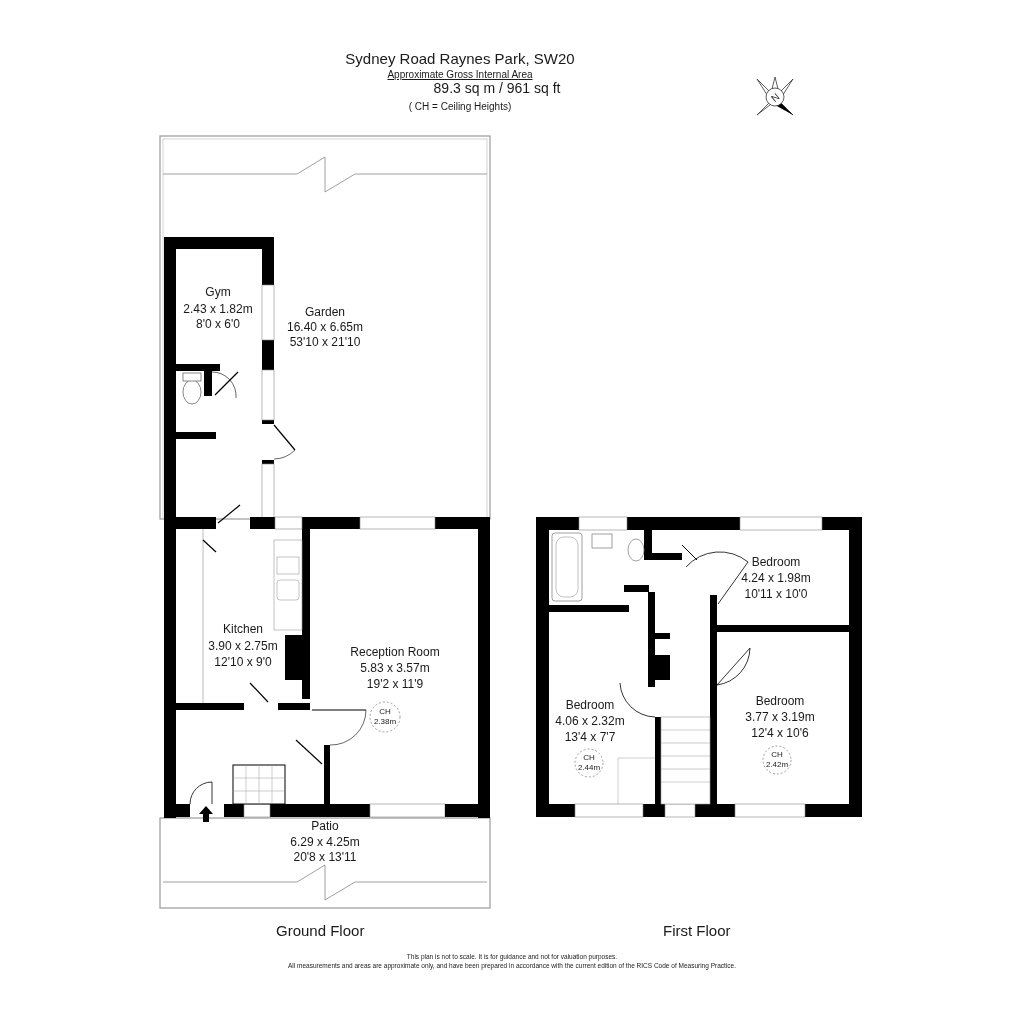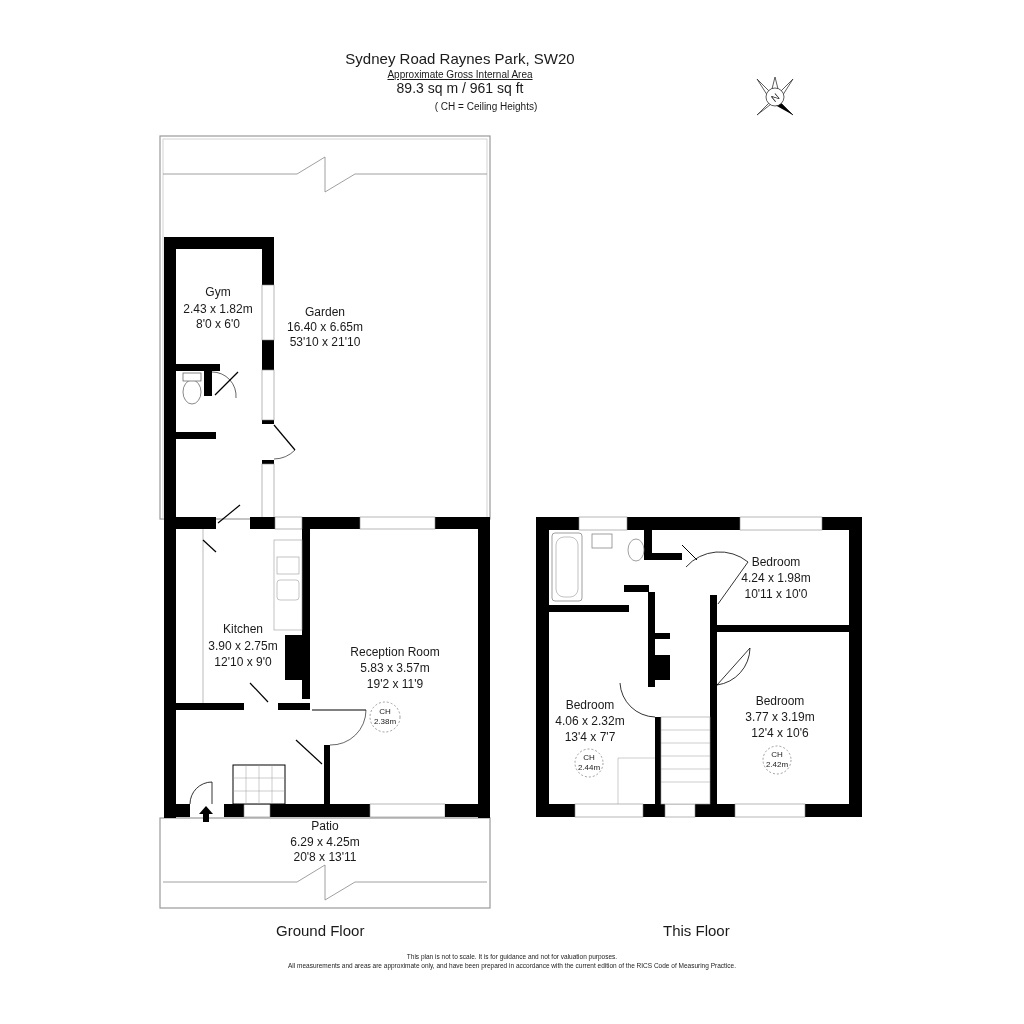--- a/index.html
+++ b/index.html
@@ -8,7 +8,7 @@
   .hdr { position:absolute; left:0; width:920px; text-align:center; }
   .title { top:50px; font-size:15px; }
   .sub { top:69px; font-size:10px;text-decoration:underline; }
-  .area { top:80px; font-size:14px; }
+  .area { top:80px; font-size:14px;padding-left:37px; }
   .ch { top:101px; font-size:10px;margin-left:26px; }
   .floor-label { position:absolute; font-size:15px; }
   .disc { position:absolute; left:0; width:1024px; text-align:center; font-size:6.5px; color:#222; }

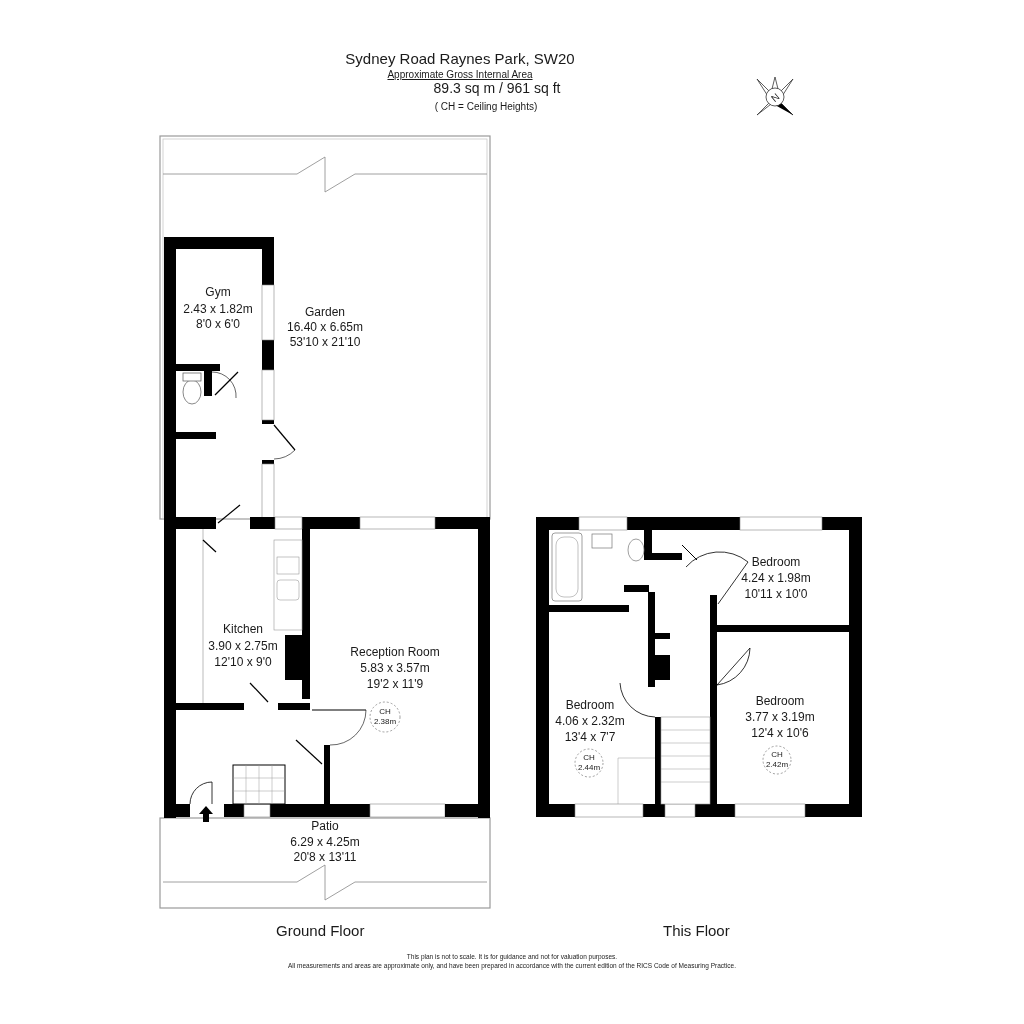--- a/index.html
+++ b/index.html
@@ -9,7 +9,7 @@
   .title { top:50px; font-size:15px; }
   .sub { top:69px; font-size:10px;text-decoration:underline; }
   .area { top:80px; font-size:14px;padding-left:37px; }
-  .ch { top:101px; font-size:10px;margin-left:26px; }
+  .ch { top:101px; font-size:10px; }
   .floor-label { position:absolute; font-size:15px; }
   .disc { position:absolute; left:0; width:1024px; text-align:center; font-size:6.5px; color:#222; }
   svg { position:absolute; left:0; top:0; }

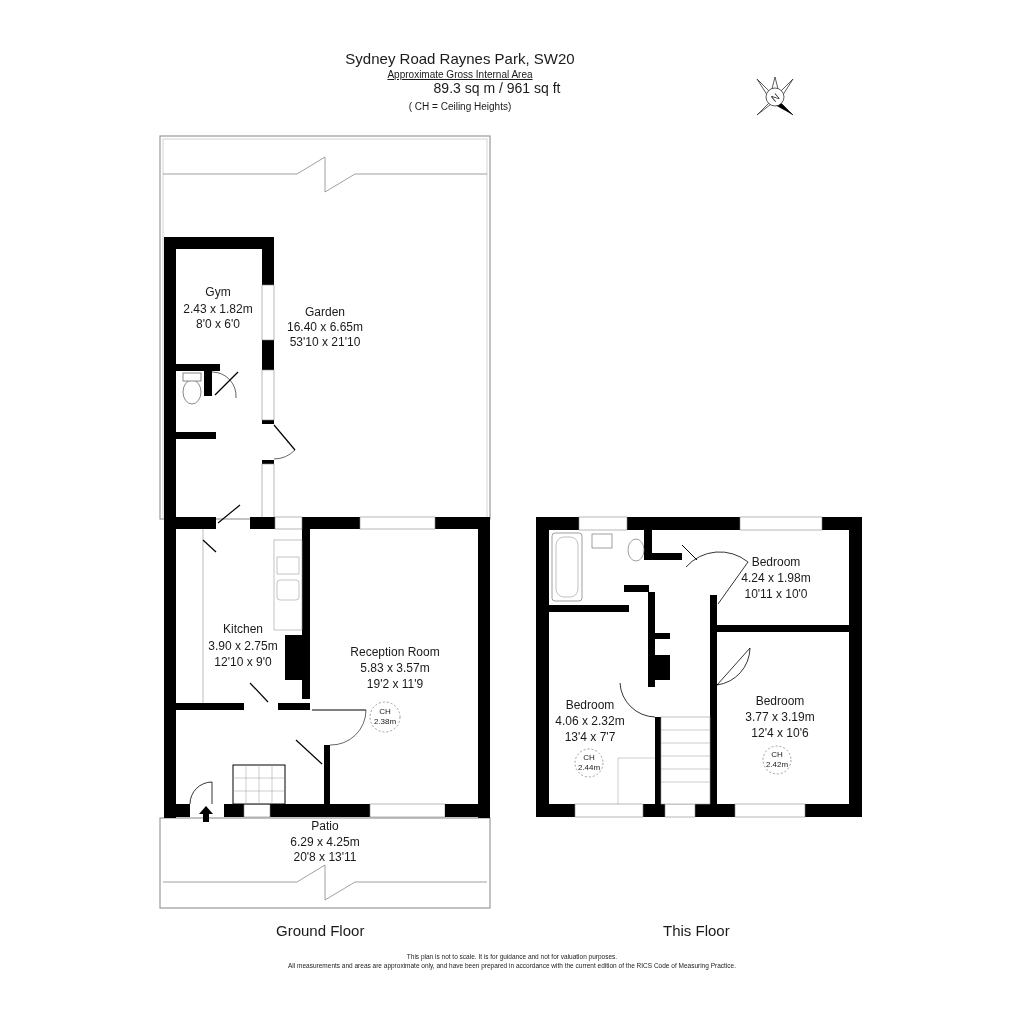--- a/index.html
+++ b/index.html
@@ -194,7 +194,7 @@
 </svg>
 
 <div class="floor-label" style="left:276px; top:922px;text-align:center;">Ground Floor</div>
-<div class="floor-label" style="left:663px; top:922px;">This Floor</div>
+<div class="floor-label" style="left:663px; top:922px;">First Floor</div>
 
 <div class="disc" style="top:953px;">This plan is not to scale. It is for guidance and not for valuation purposes.</div>
 <div class="disc" style="top:962px;">All measurements and areas are approximate only, and have been prepared in accordance with the current edition of the RICS Code of Measuring Practice.</div>

